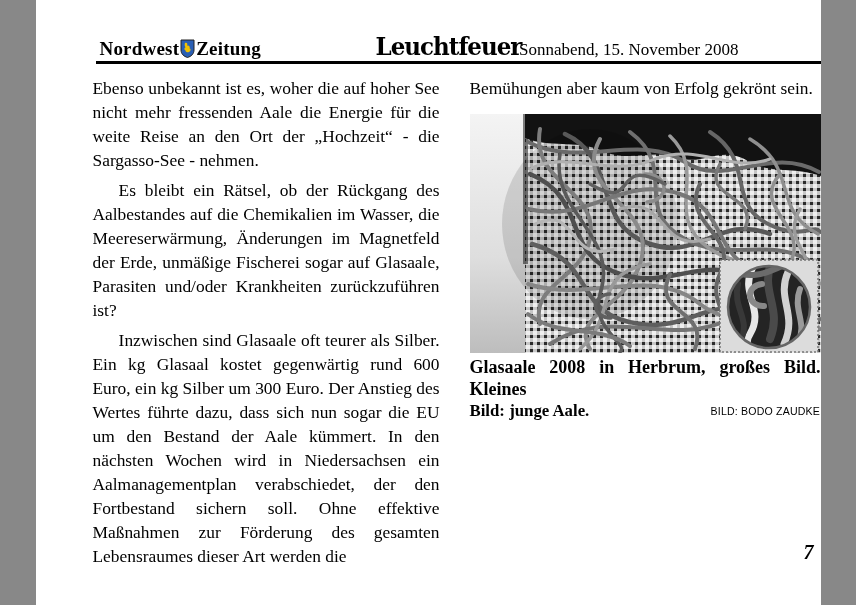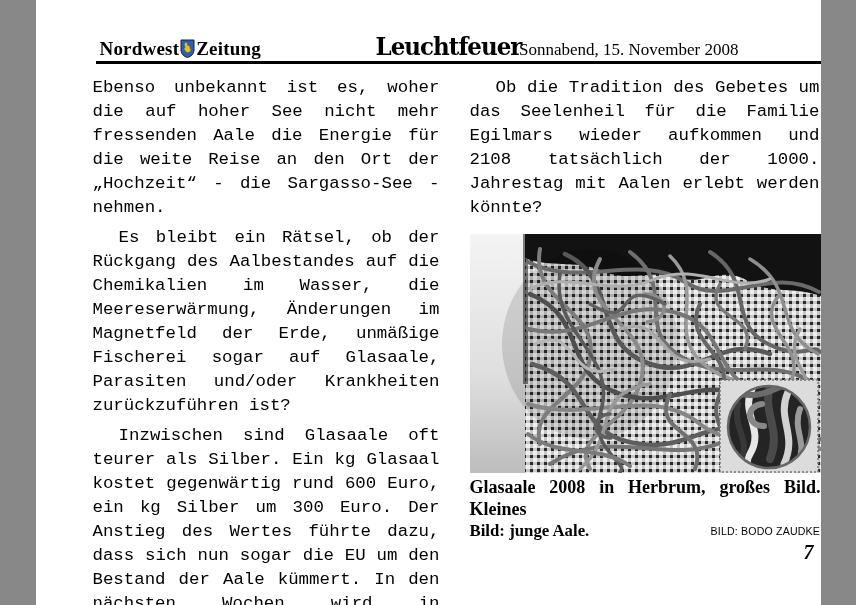--- a/index.html
+++ b/index.html
@@ -28,7 +28,7 @@
   .col{ position:absolute; top:76px; text-align:justify; font-size:17.4px; line-height:24px; }
   .col-left{ left:57px;  width:347px; }
   .col-right{ left:434px; width:350px; }
-  .col p{ margin:0 0 6px 0;font-family:Liberation Mono, monospace; }
+  .col p{ margin:0 0 6px 0; }
   .col p.indent{ text-indent:1.5em; }
   
   .figure{ margin-top:14px; width:351px; }

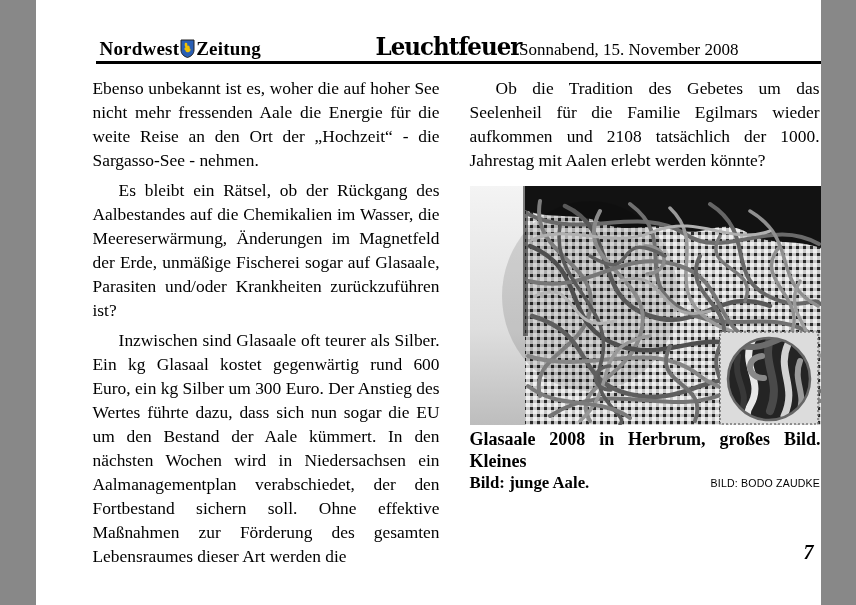--- a/index.html
+++ b/index.html
@@ -76,6 +76,7 @@
   </div>
 
   <div class="col col-right">
+    <p>Bemühungen aber kaum von Erfolg gekrönt sein.</p>
     <p class="indent">Ob die Tradition des Gebetes um das Seelenheil für die Familie Egilmars wieder aufkommen und 2108 tatsächlich der 1000. Jahrestag mit Aalen erlebt werden könnte?</p>
 
     <div class="figure">

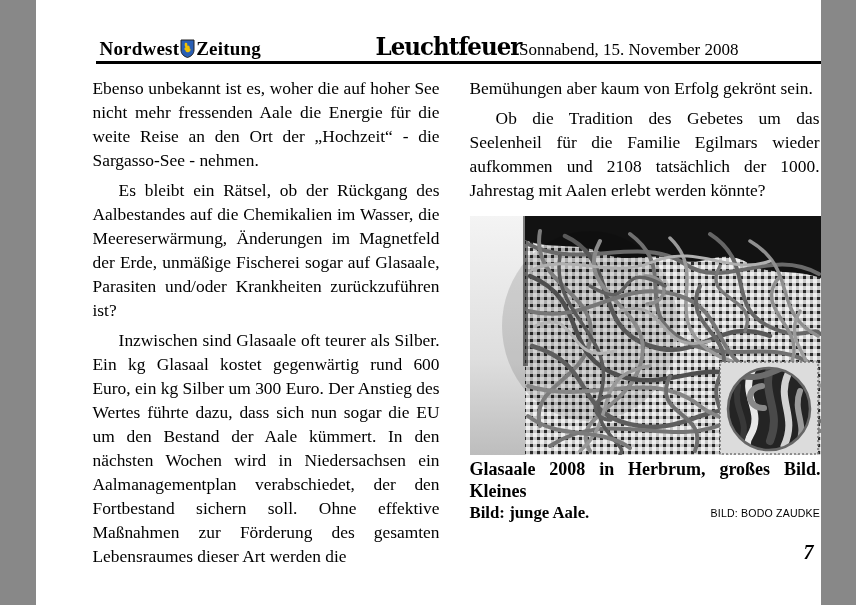--- a/index.html
+++ b/index.html
@@ -77,7 +77,6 @@
 
   <div class="col col-right">
     <p>Bemühungen aber kaum von Erfolg gekrönt sein.</p>
-    <p class="indent">Ob die Tradition des Gebetes um das Seelenheil für die Familie Egilmars wieder aufkommen und 2108 tatsächlich der 1000. Jahrestag mit Aalen erlebt werden könnte?</p>
 
     <div class="figure">
       <svg class="photo" viewBox="0 0 351 239" preserveAspectRatio="none">

